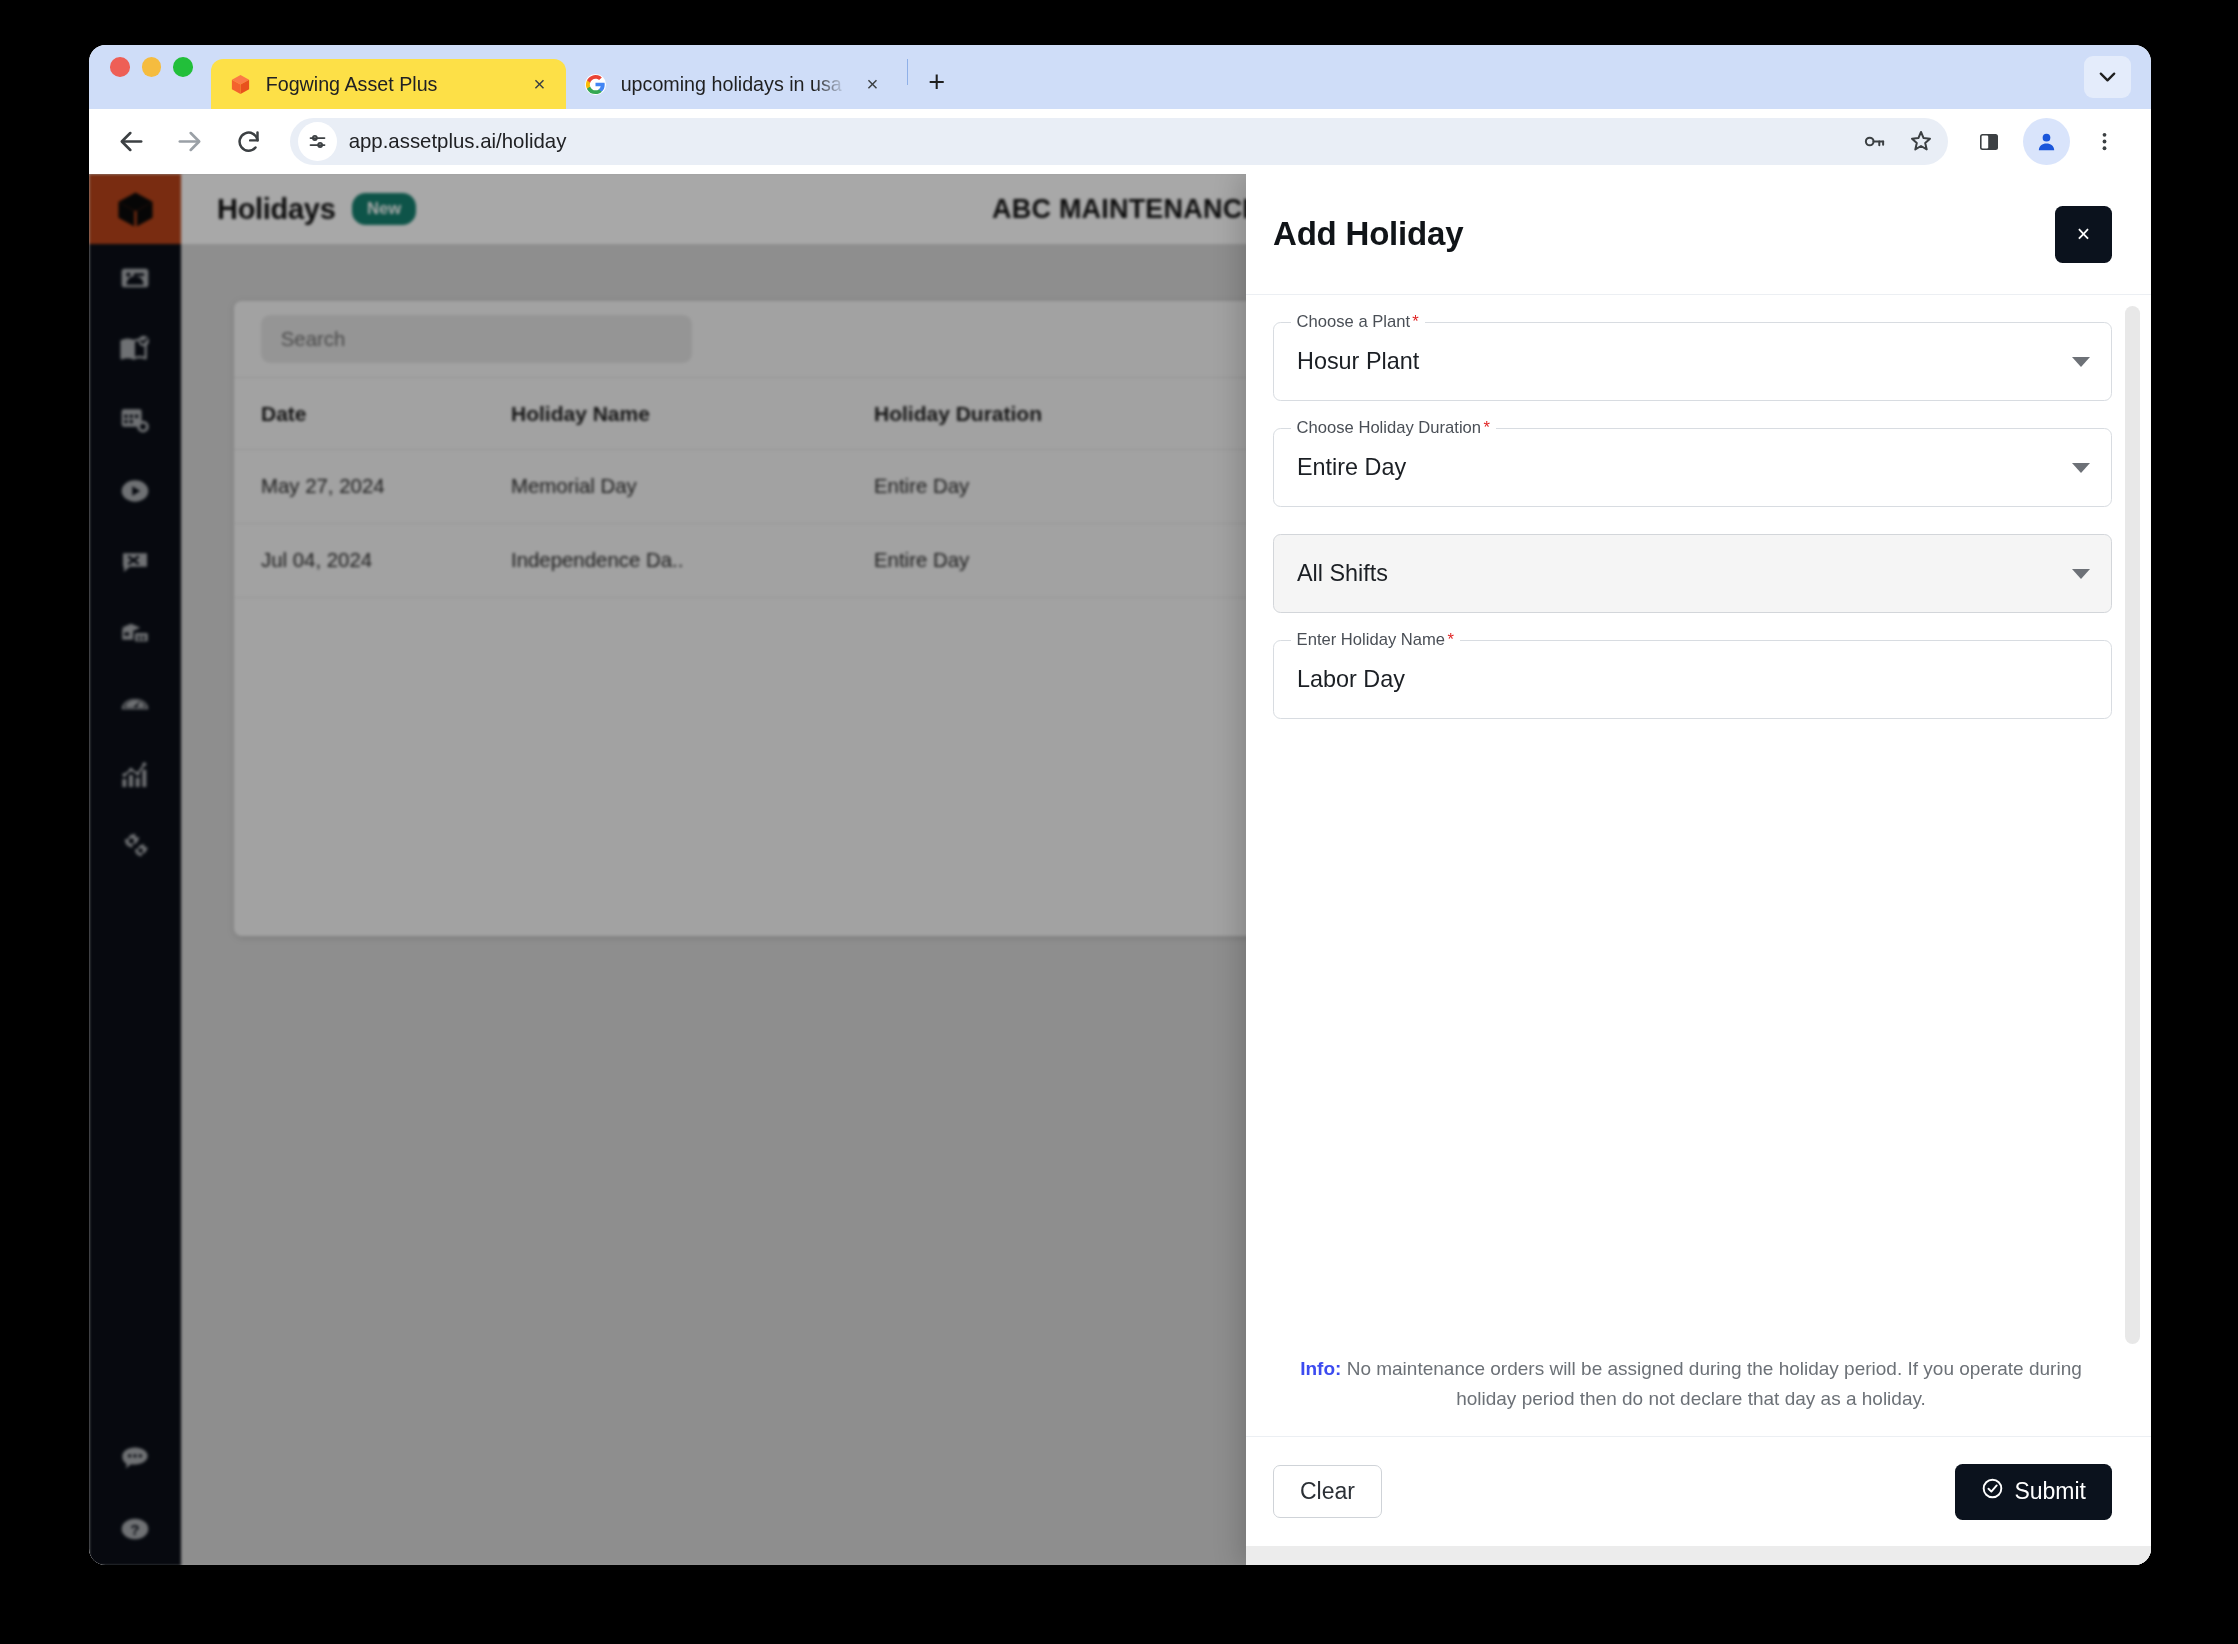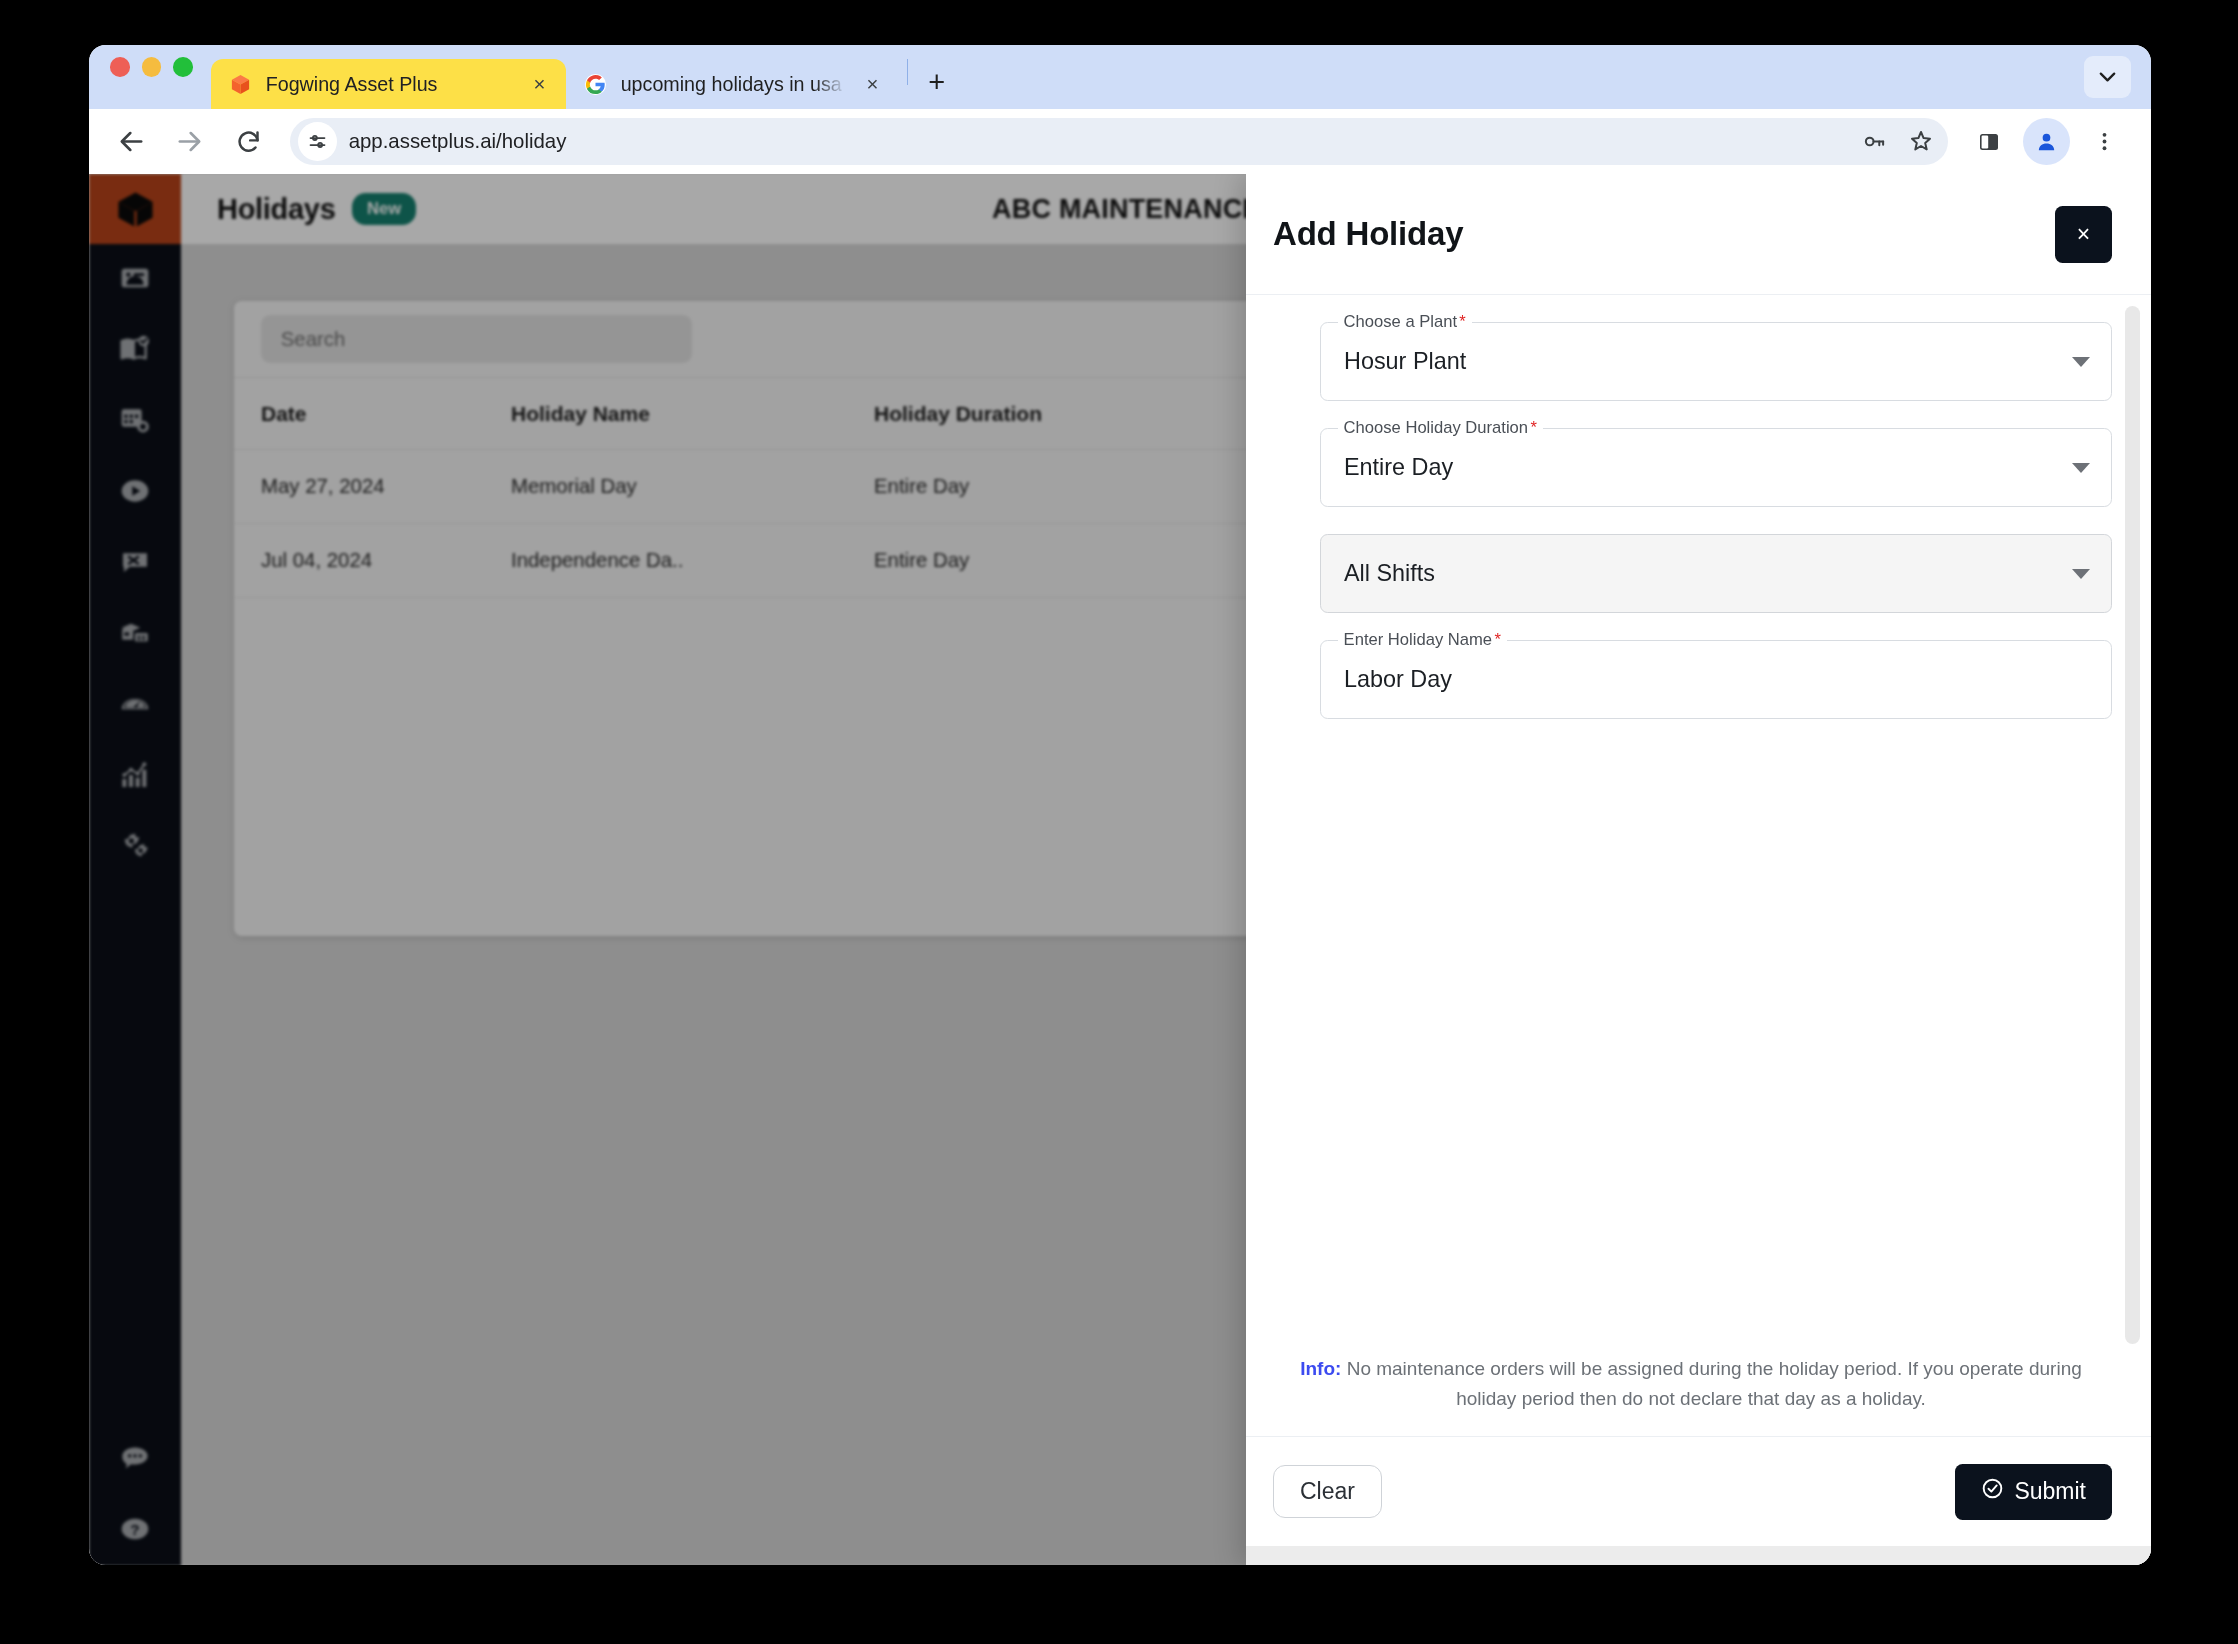--- a/index.html
+++ b/index.html
@@ -272,7 +272,6 @@
     position: relative;
     padding: 27px 39px 0 27px;
     overflow: hidden;
-    margin-left: 47px;
   }
   .panel-scrollbar {
     position: absolute;

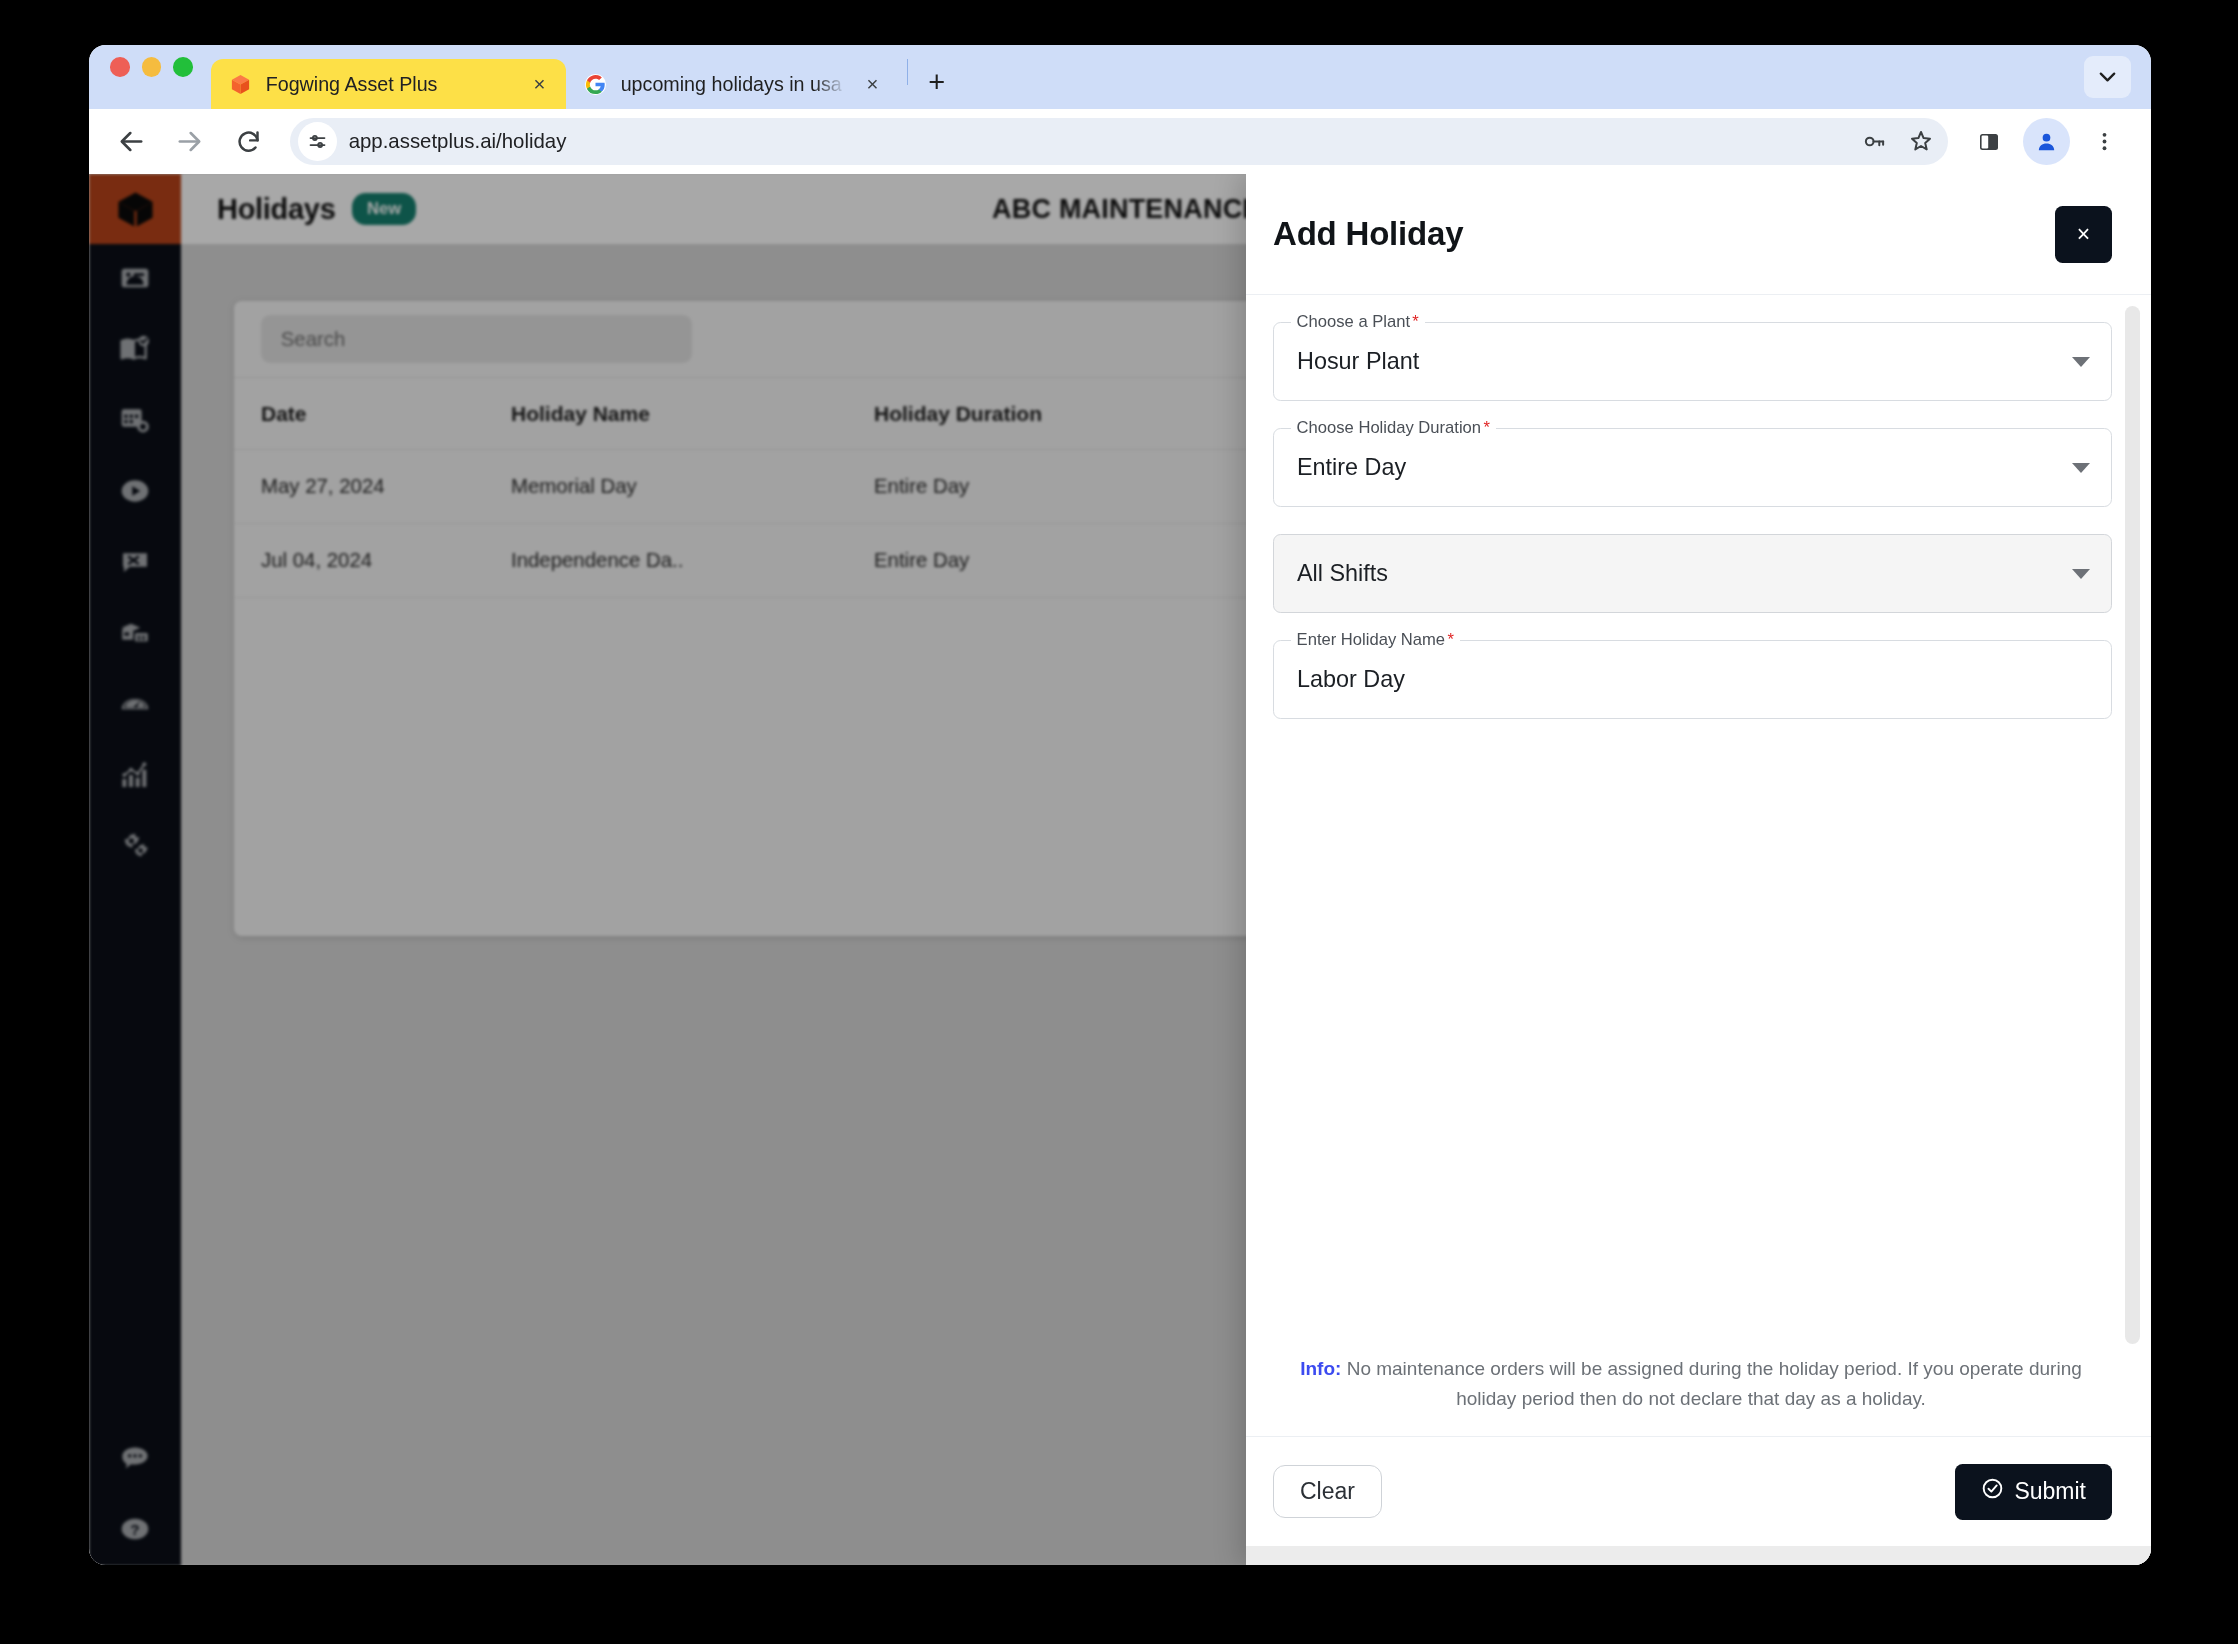--- a/index.html
+++ b/index.html
@@ -337,7 +337,7 @@
   .btn-clear {
     background: #ffffff;
     border: 1.5px solid #cfd3d8;
-    border-radius: 12px;
+    border-radius: 7px;
     font-size: 23px;
     color: #2b3036;
     padding: 12px 26px;

